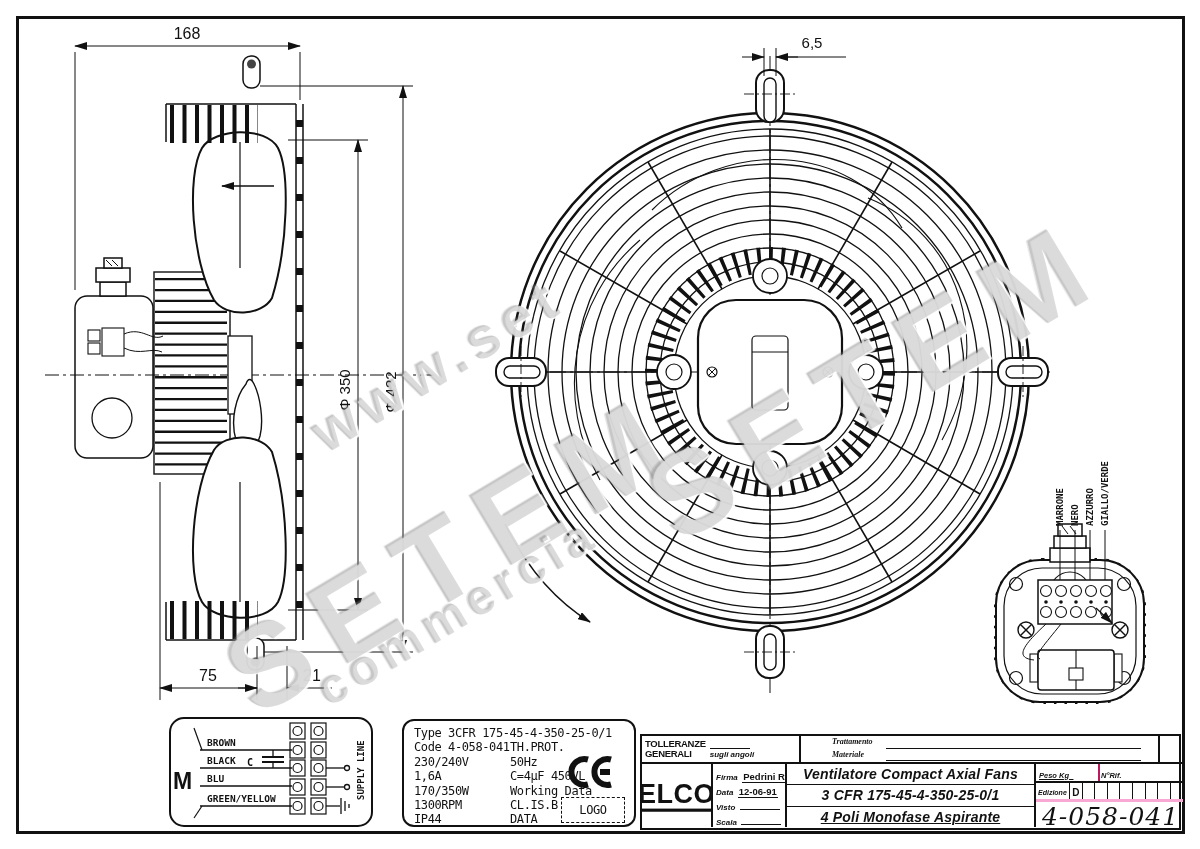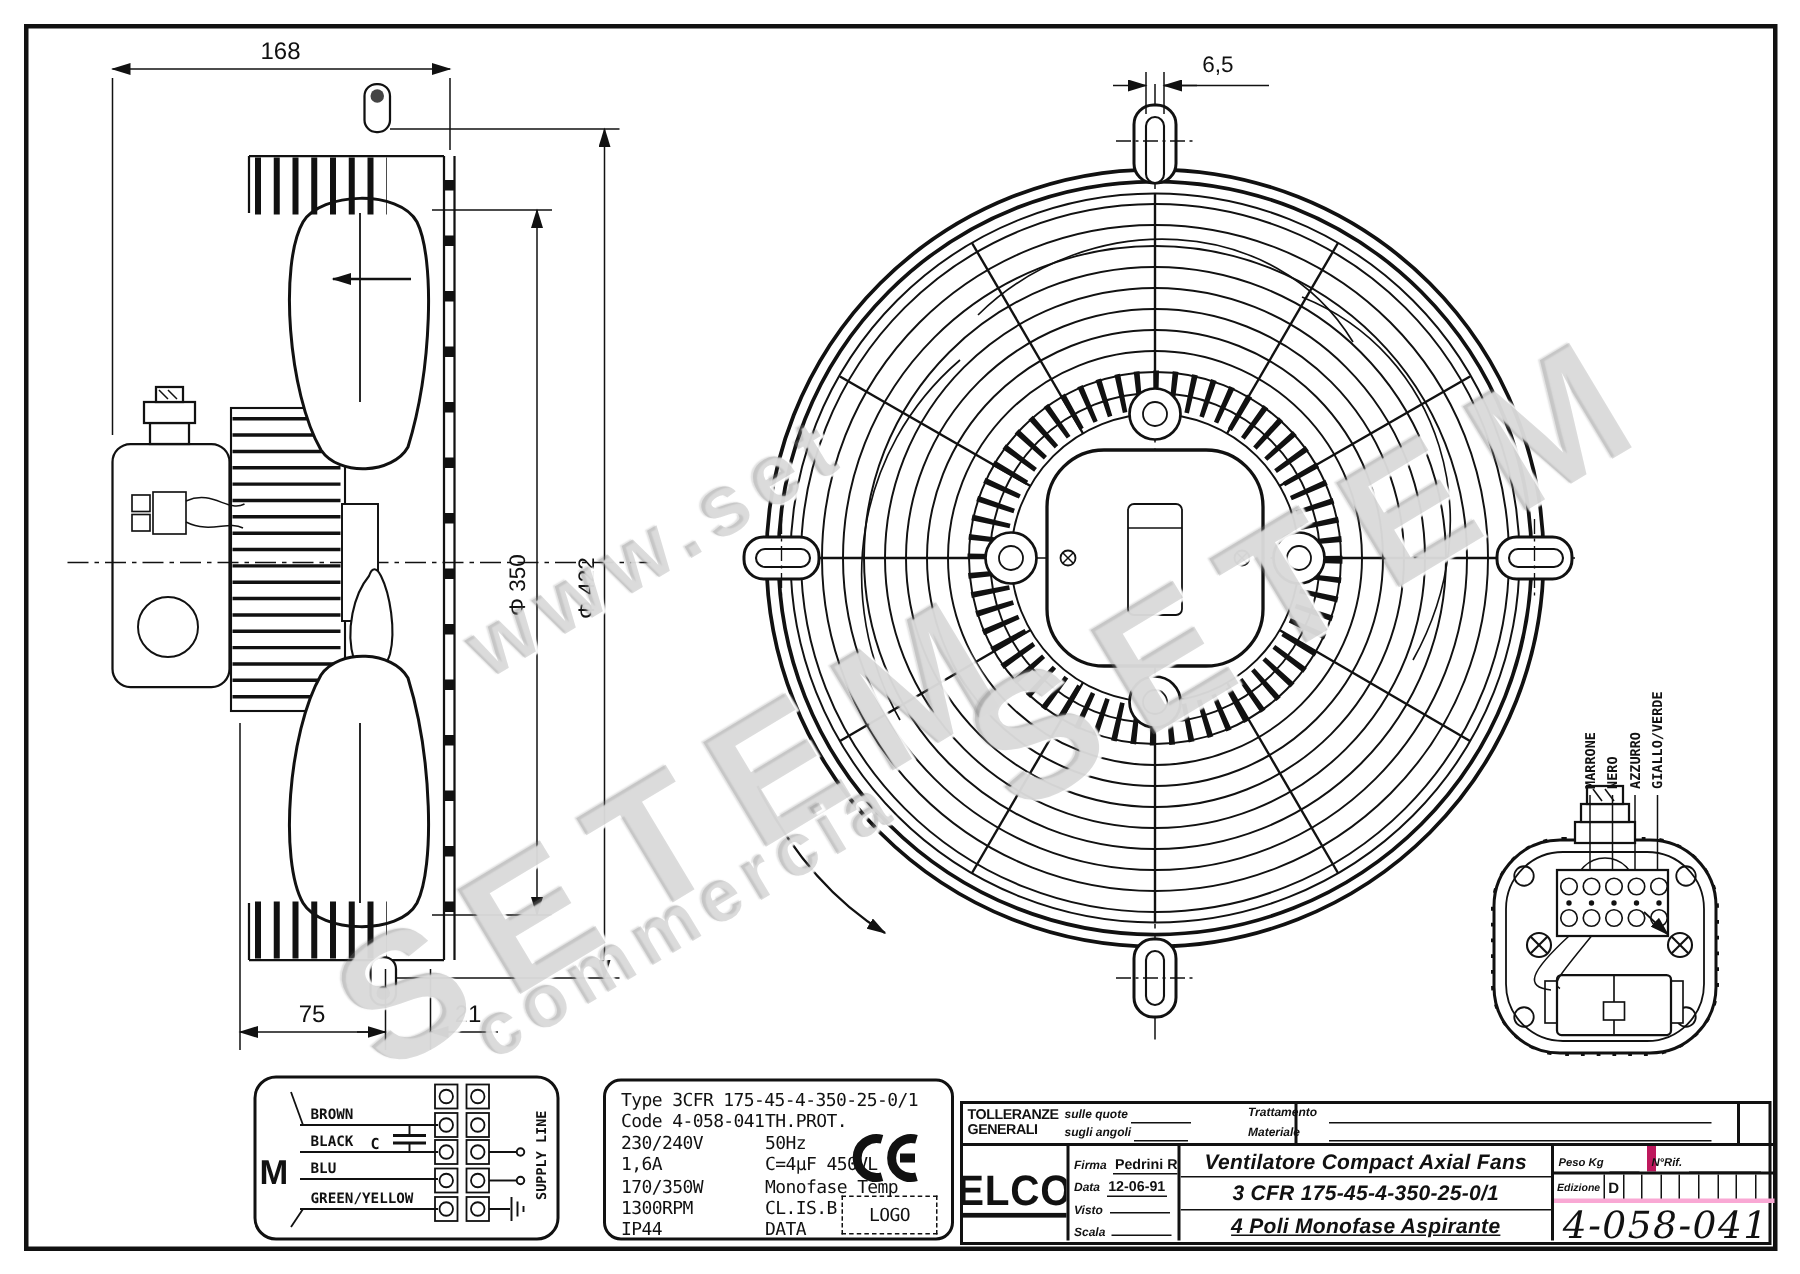--- a/index.html
+++ b/index.html
@@ -25,7 +25,7 @@
   .tblock{position:absolute;left:640px;top:734px;width:541px;height:96px;border:2.5px solid #111;
           box-sizing:border-box;font-family:"Liberation Sans",sans-serif;}
   .tb-cell{position:absolute;box-sizing:border-box;overflow:hidden;}
-  .cellA{left:0;top:0;width:223px;height:26px;border-right:2px solid #111;display:flex;align-items:center;}
+  .cellA{left:0;top:0;width:159px;height:26px;border-right:2px solid #111;display:flex;align-items:center;}
   .cellB{left:185px;top:0;width:331px;height:26px;}
   .cellC{left:516px;top:0;width:25px;height:26px;border-left:2px solid #111;}
   .rowB-top{position:absolute;left:0;top:26px;width:541px;height:0;border-top:2px solid #111;}

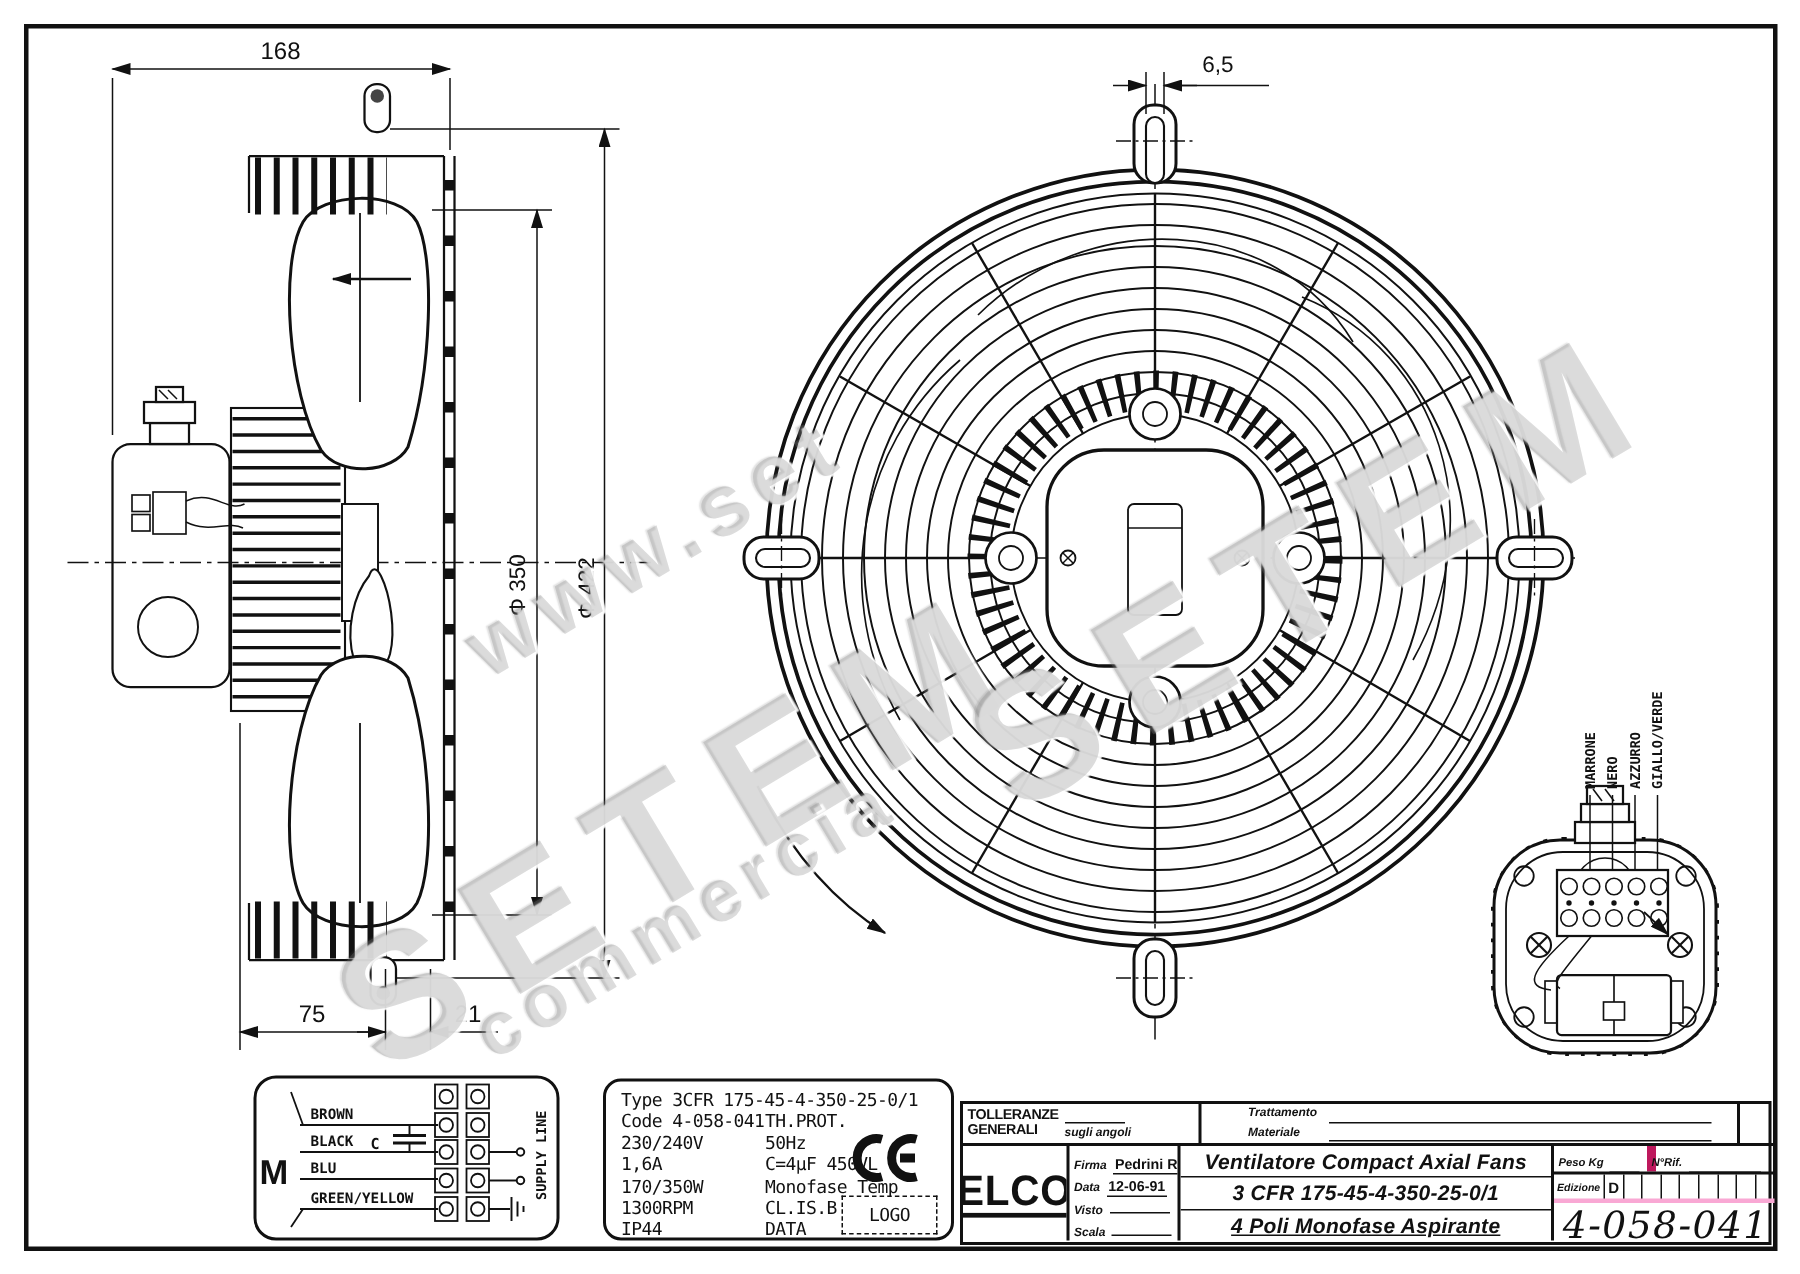--- a/index.html
+++ b/index.html
@@ -37,7 +37,7 @@
   .tol-right{flex:1;font-size:8px;font-weight:bold;font-style:italic;line-height:12px;padding-right:12px;}
   .uline{display:inline-block;border-bottom:1px solid #111;height:8px;vertical-align:bottom;}
   .tb-fld{font-size:8px;font-weight:bold;font-style:italic;}
-  .trat .tb-fld{display:inline-block;width:52px;}
+  .trat .tb-fld{display:inline-block;width:52px;font-family:Liberation Serif, serif;}
   .trat{font-size:8px;line-height:12.5px;padding-left:5px;}
   .elco{font-size:27px;font-weight:900;letter-spacing:0.5px;border-bottom:3.5px solid #111;
         line-height:26px;padding:0 2px 1px 2px;transform:scaleY(1.05);}

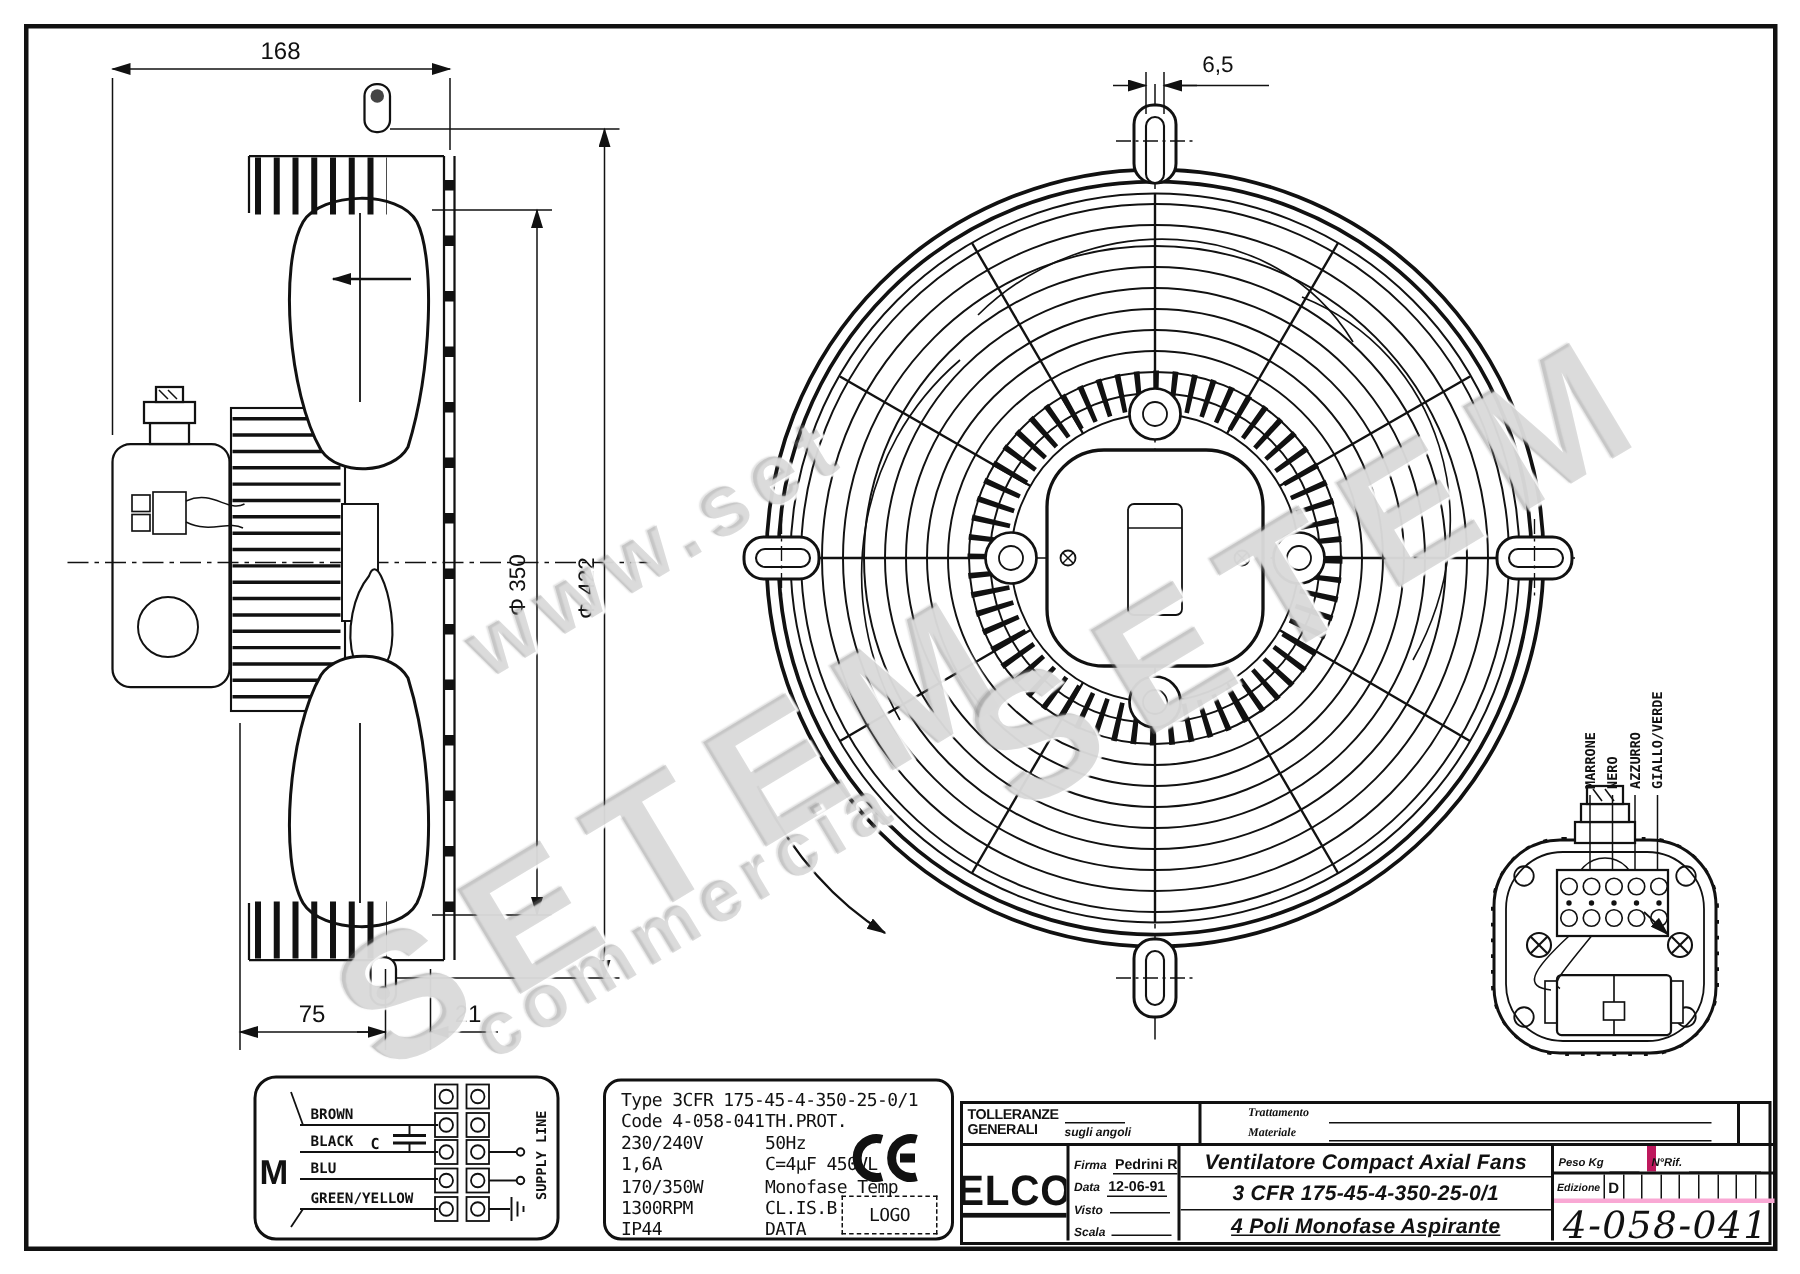--- a/index.html
+++ b/index.html
@@ -49,7 +49,7 @@
               letter-spacing:0.2px;white-space:nowrap;}
   .title-line:last-child{border-bottom:none;text-decoration:underline;}
   .g1{position:absolute;left:0;top:0;width:149px;height:17px;}
-  .g1 .peso{position:absolute;left:0;top:0;width:62px;height:17px;border-right:6px solid #be185d;}
+  .g1 .peso{position:absolute;left:0;top:0;width:62px;height:17px;border-right:2px solid #be185d;text-decoration:underline;}
   .g1 .nrif{position:absolute;left:62px;top:0;right:0;height:29px;}
   .g1 .tb-fld{font-size:7.5px;padding-left:3px;}
   .g2{position:absolute;left:0;top:17px;width:149px;height:18px;border-top:2px solid #111;display:flex;}

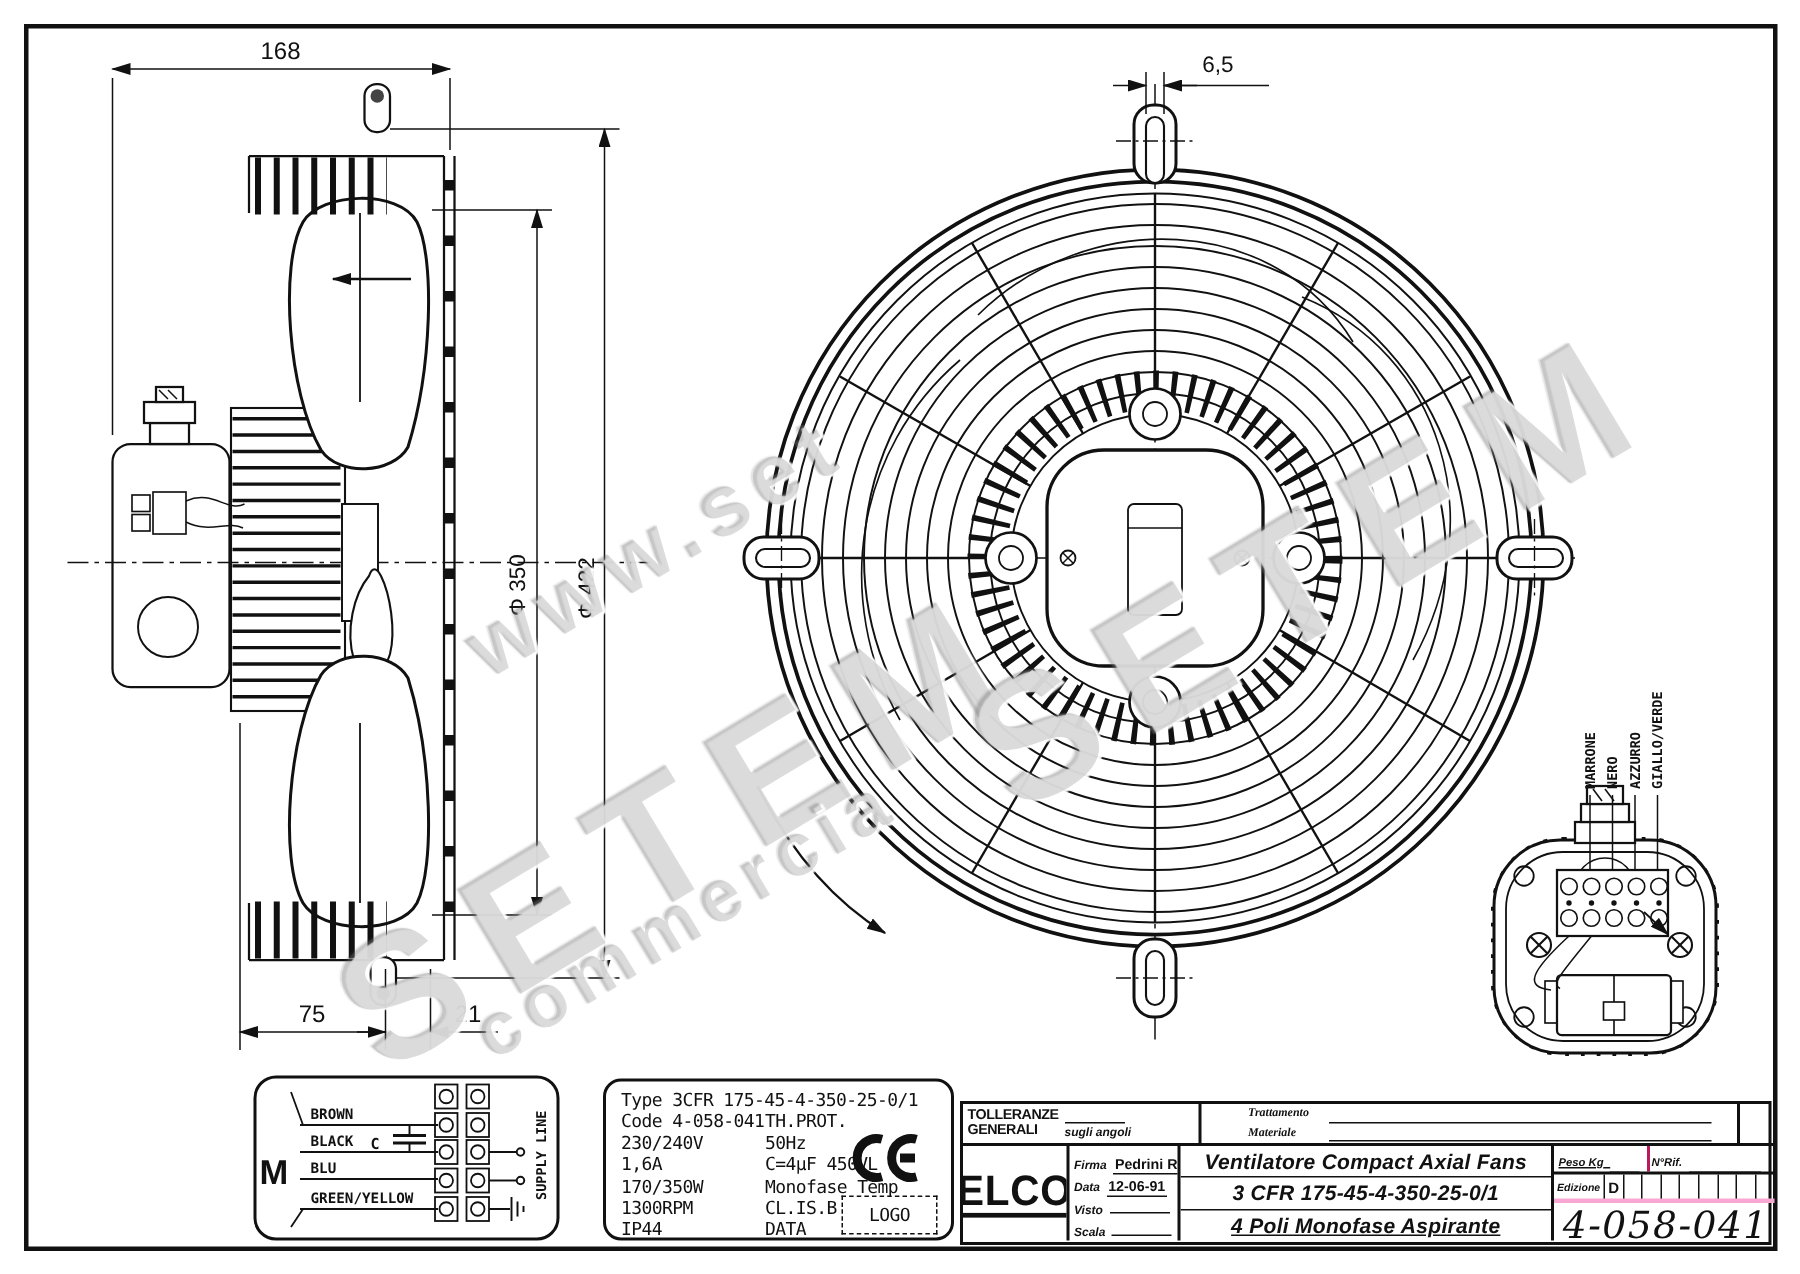--- a/index.html
+++ b/index.html
@@ -403,7 +403,7 @@
     <div class="spec-row"><span class="c1">Code 4-058-041</span><span>TH.PROT.</span></div>
     <div class="spec-row"><span class="c1">230/240V</span><span>50Hz</span></div>
     <div class="spec-row"><span class="c1">1,6A</span><span>C=4µF 450VL</span></div>
-    <div class="spec-row"><span class="c1">170/350W</span><span>Monofase Temp</span></div>
+    <div class="spec-row"><span class="c1">170/350W</span><span>Working Data</span></div>
     <div class="spec-row"><span class="c1">1300RPM</span><span>CL.IS.B</span></div>
     <div class="spec-row"><span class="c1">IP44</span><span>DATA</span></div>
     <svg class="ce-mark" width="50" height="36" viewBox="0 0 50 36">

